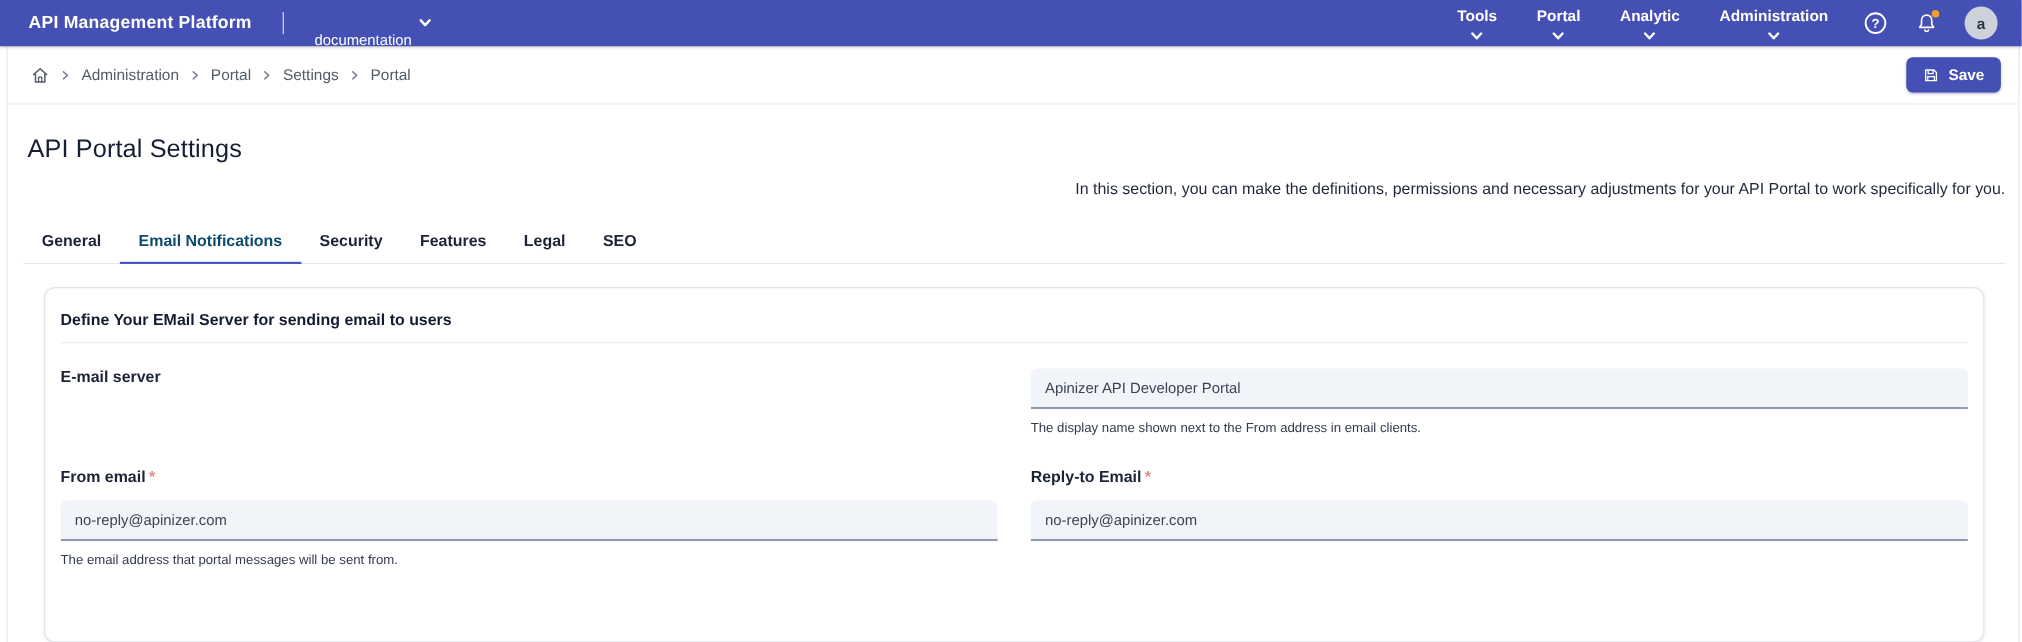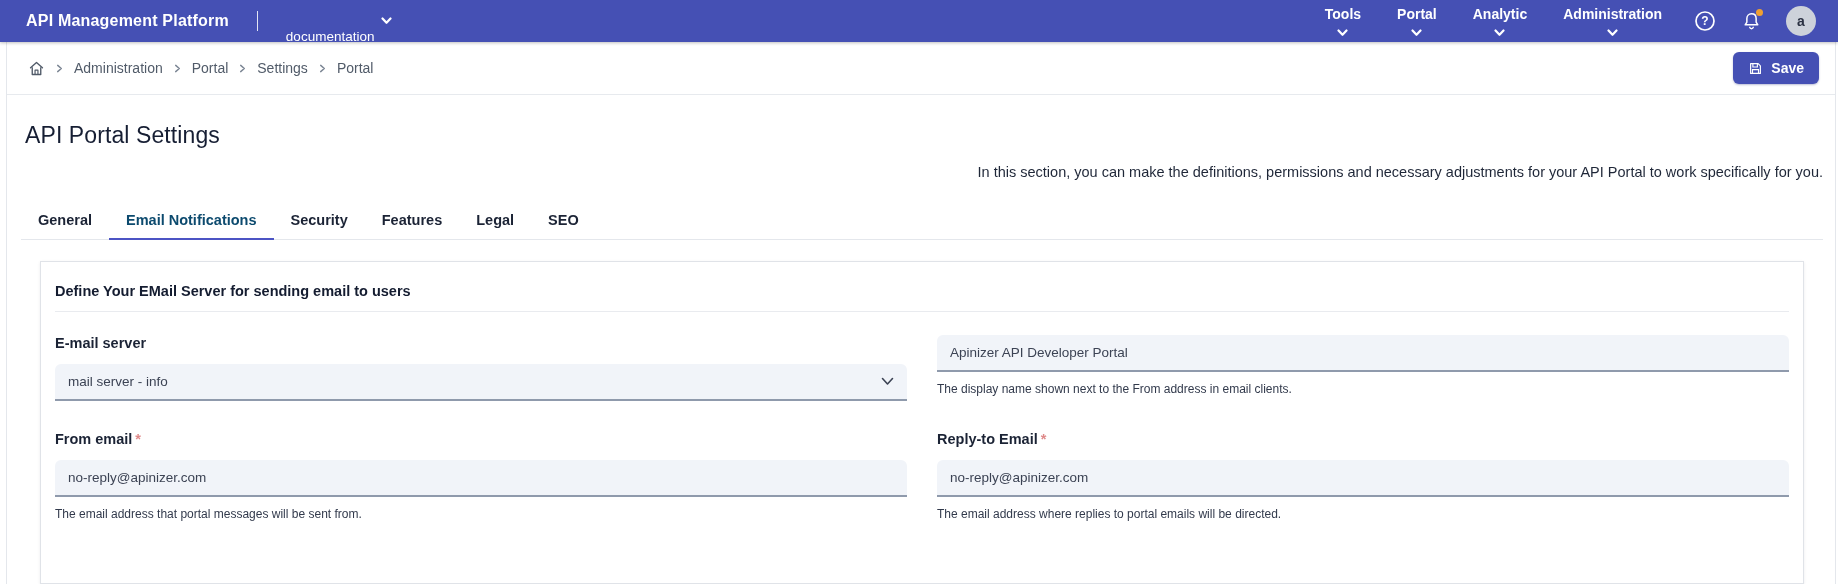--- a/index.html
+++ b/index.html
@@ -59,7 +59,7 @@
 
   
   .card { margin:21px 19px 0 21px; height:323px; background:#fff;
-    border:1px solid #e0e3e8; border-radius:0;
+    border:1px solid #e0e3e8; border-radius:10px;
     box-shadow:0 1px 3px rgba(20,30,60,.08); padding:13px 14px; }
   .card-title { font-size:14.5px; font-weight:700; color:#141c30;
     padding:8px 0 12px 0; border-bottom:1px solid #e9ebef; }

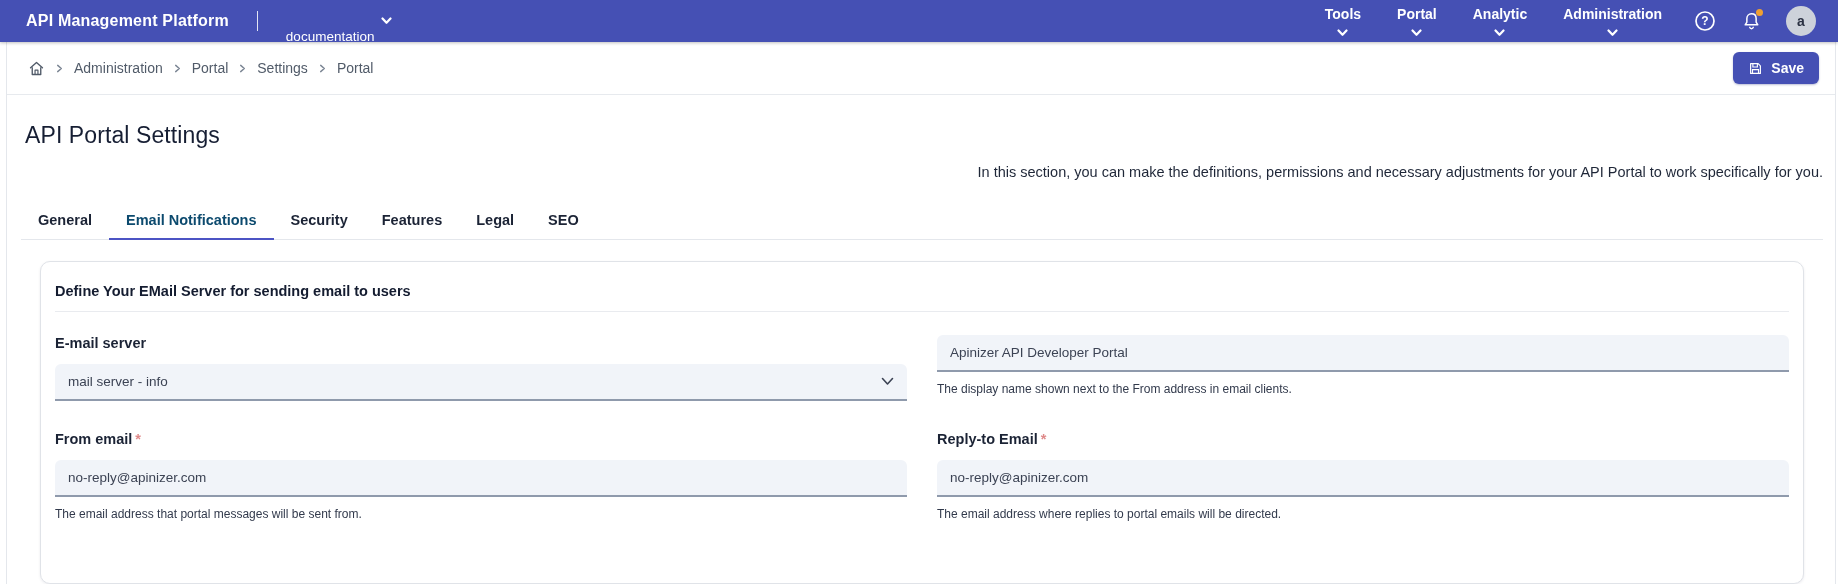--- a/index.html
+++ b/index.html
@@ -190,12 +190,6 @@
 
         <div>
           <span class="field-label">E-mail server</span>
-          <div class="control select-control">
-            <span>mail server - info</span>
-            <svg width="13" height="9" viewBox="0 0 13 9">
-              <path d="M1.5 1.5 L6.5 7 L11.5 1.5" fill="none" stroke="#3c4354" stroke-width="1.6" stroke-linecap="round" stroke-linejoin="round"></path>
-            </svg>
-          </div>
         </div>
 
         <div>

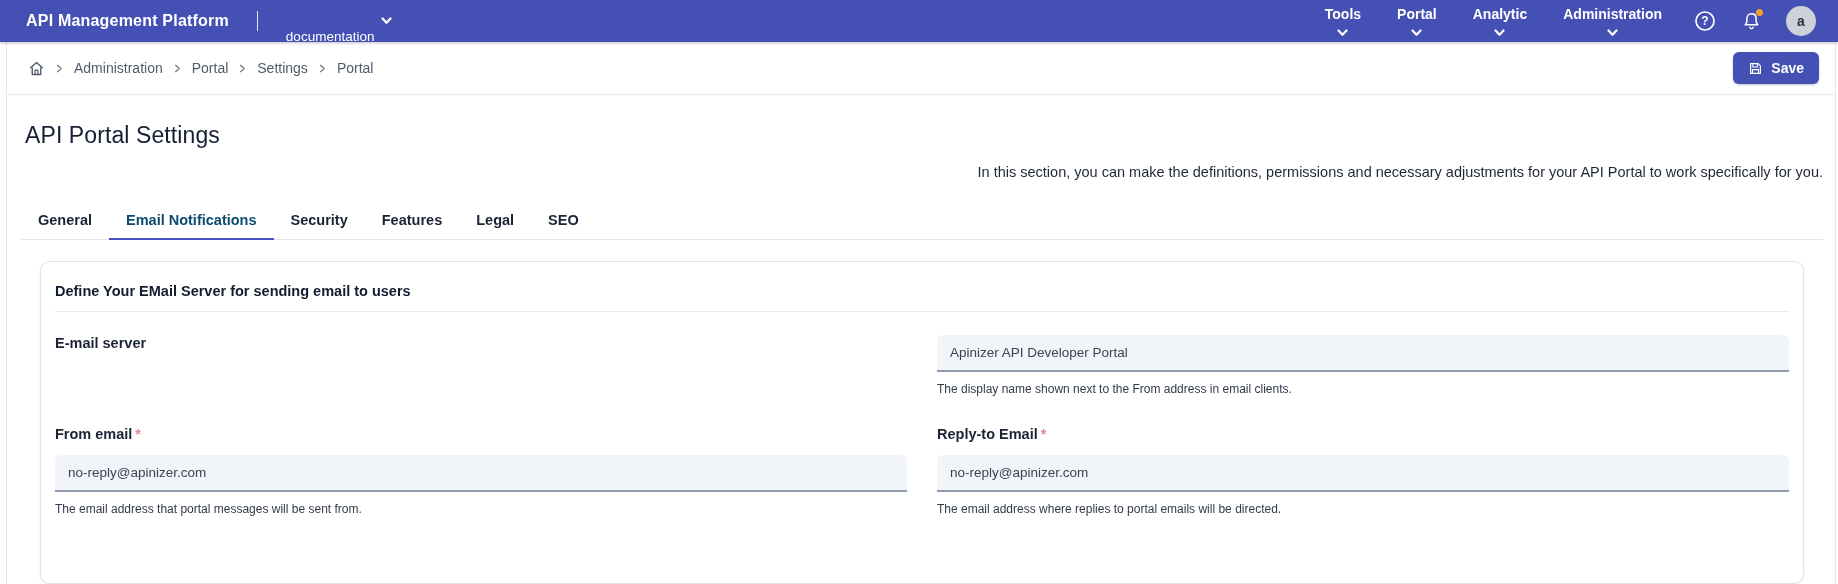--- a/index.html
+++ b/index.html
@@ -210,7 +210,6 @@
             <span>Reply-to Email</span><span class="req">*</span>
           </span>
           <input class="control" type="text" value="no-reply@apinizer.com" style="">
-          <div class="helper">The email address where replies to portal emails will be directed.</div>
         </div>
 
       </div>

